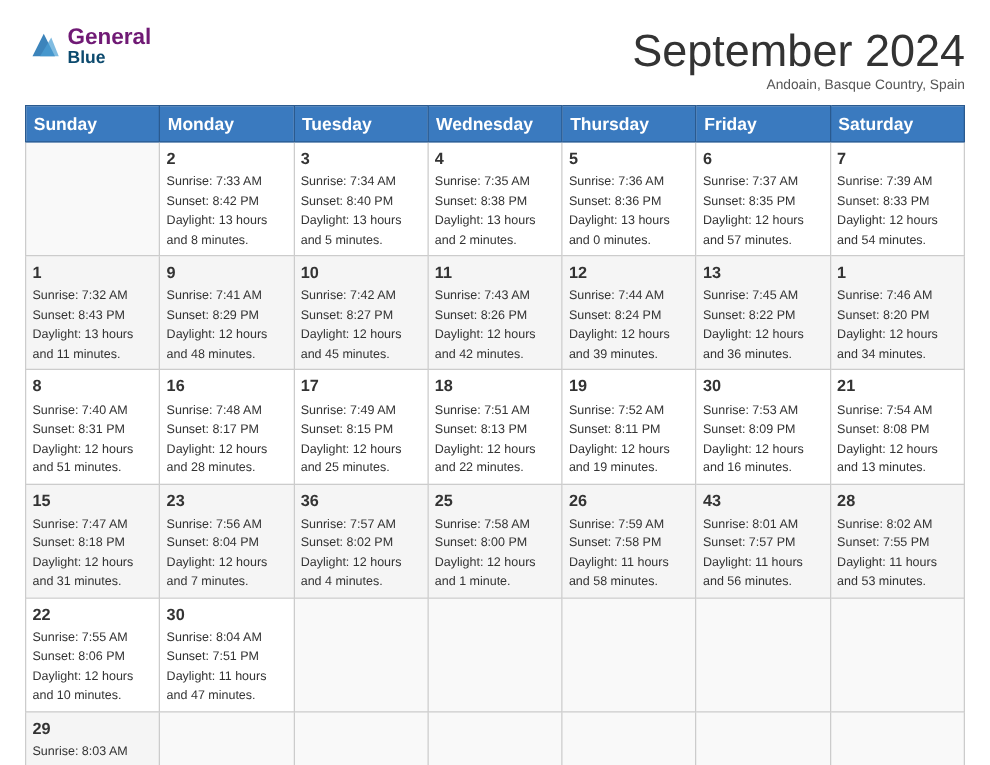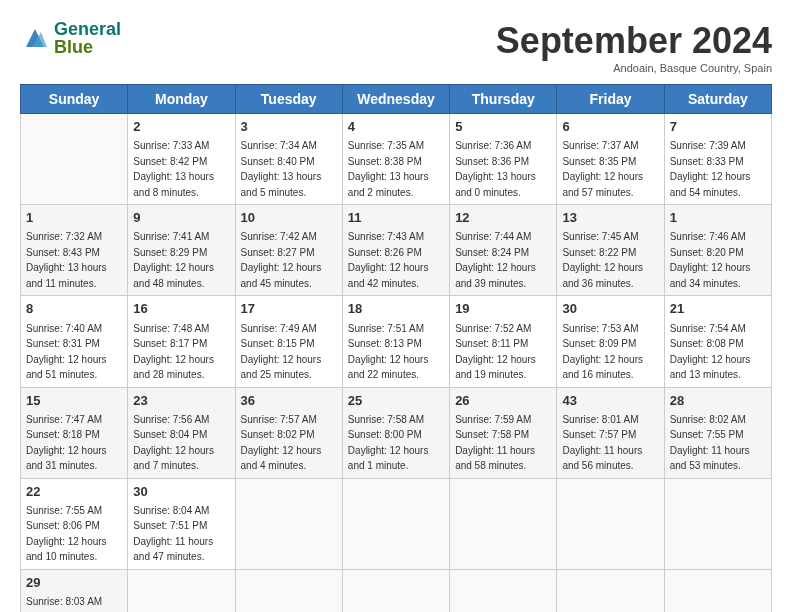--- a/index.html
+++ b/index.html
@@ -28,7 +28,7 @@
     .logo-general {
       font-size: 18px;
       font-weight: bold;
-      color: #0f766e;
+      color: #701a75;
     }
     .logo-blue {
       font-size: 18px;

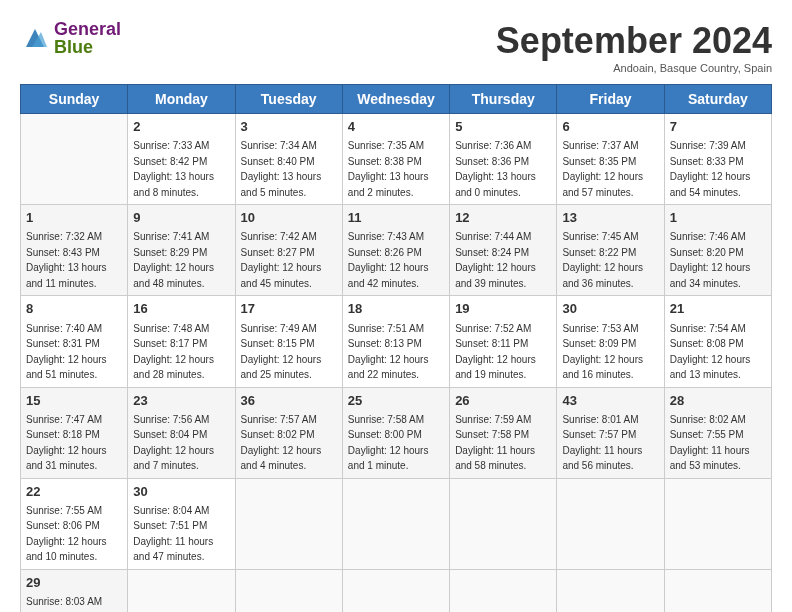--- a/index.html
+++ b/index.html
@@ -31,9 +31,9 @@
       color: #701a75;
     }
     .logo-blue {
-      font-size: 18px;
+      font-size: 14px;
       font-weight: bold;
-      color: #4d7c0f;
+      color: #0c4a6e;
     }
     .logo-icon {
       width: 30px;

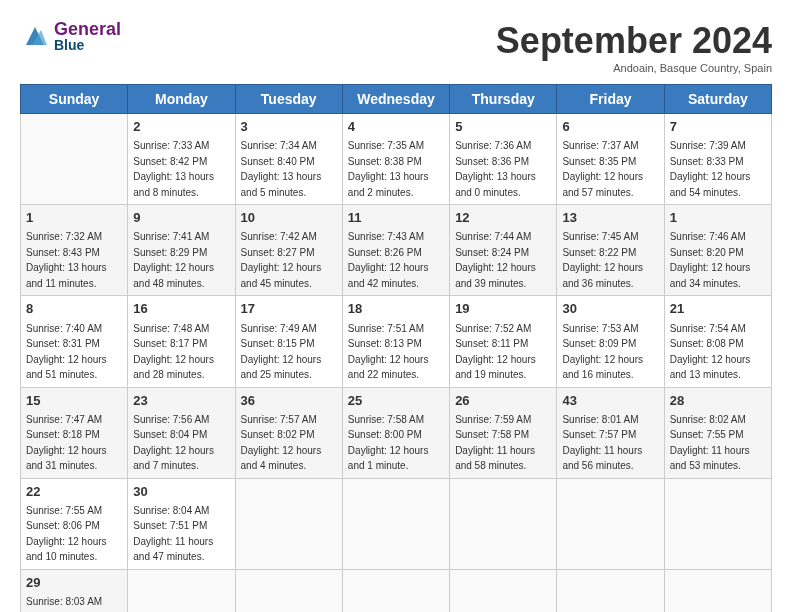--- a/index.html
+++ b/index.html
@@ -45,7 +45,7 @@
     }
     .month-title {
       font-size: 36px;
-      font-weight: bold;
+      font-weight: normal;
       color: #333;
     }
     .location {

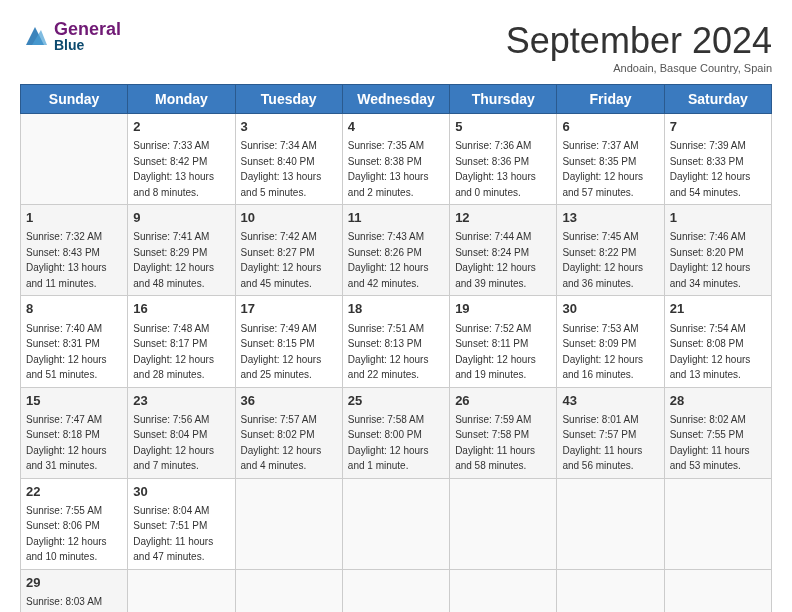--- a/index.html
+++ b/index.html
@@ -59,7 +59,7 @@
     .calendar th {
       background-color: #3a7abf;
       color: white;
-      text-align: center;
+      text-align: left;
       padding: 6px 6px;
       font-size: 14px;
       font-weight: bold;

